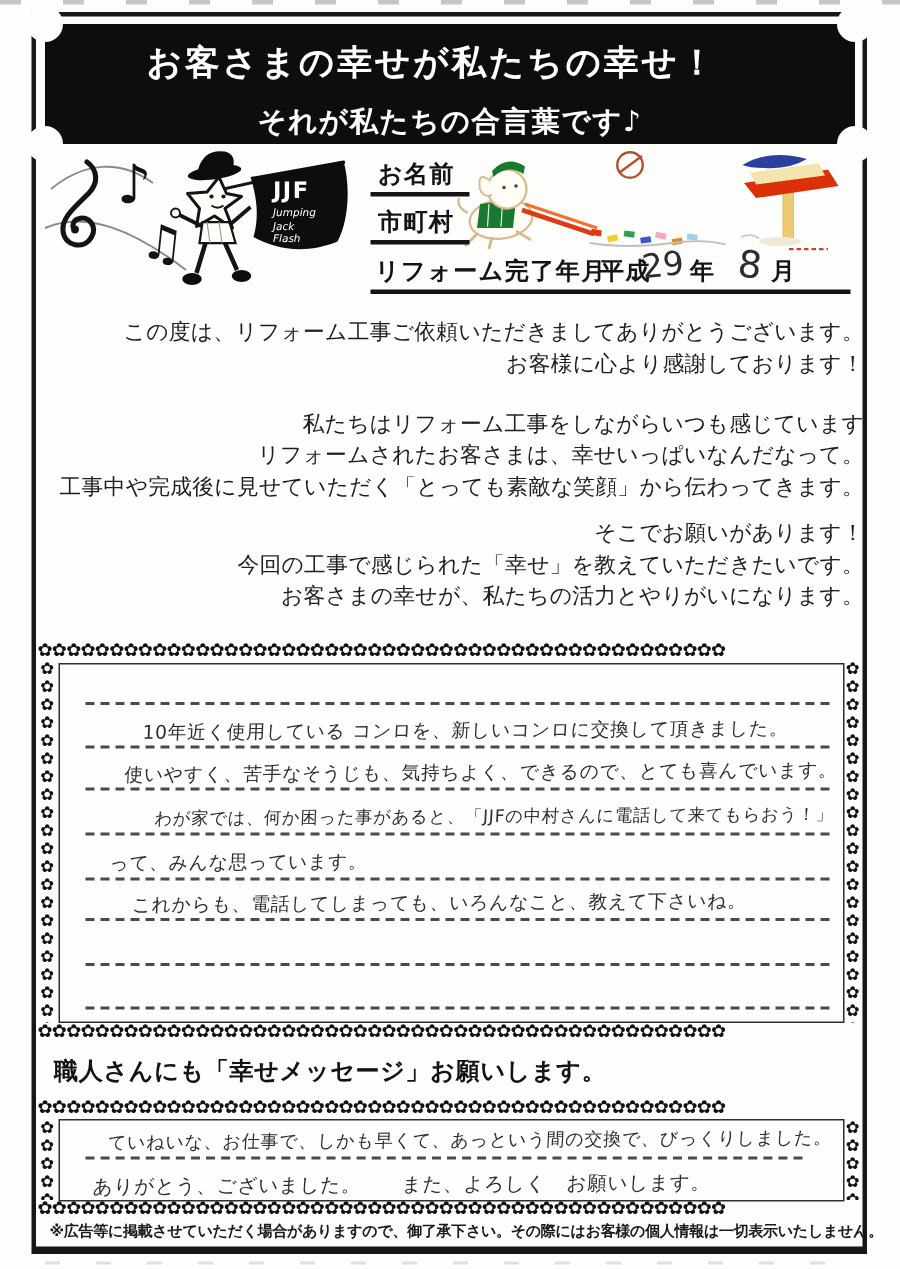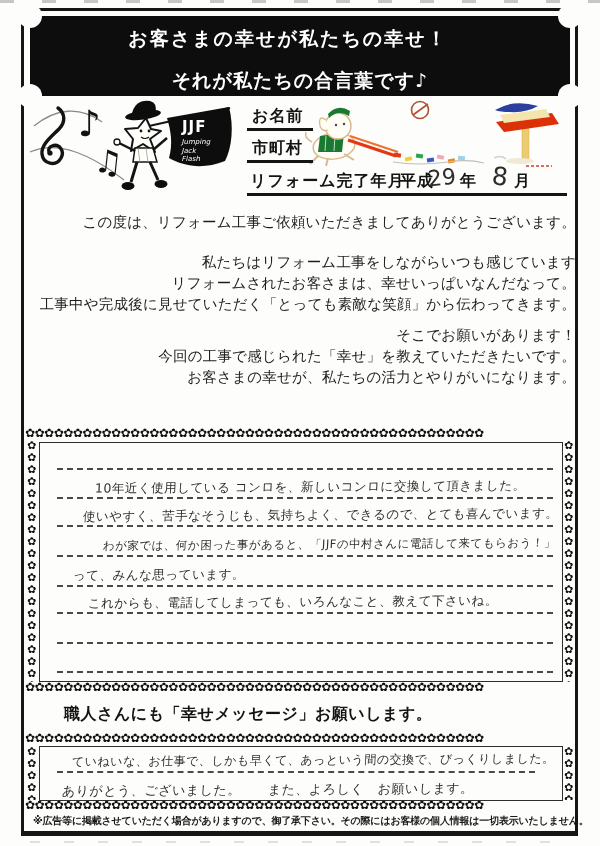--- a/index.html
+++ b/index.html
@@ -34,7 +34,7 @@
   .notch.bl{left:-12px;bottom:-12px;} .notch.br{right:-12px;bottom:-12px;}
   .banner-title{
     left:0;top:10px;width:516px;text-align:center;color:#fff;
-    font-size:19px;font-weight:700;letter-spacing:2px;white-space:nowrap;
+    font-size:23px;font-weight:700;letter-spacing:2px;white-space:nowrap;
   }
   .banner-subtitle{
     left:0;top:52px;width:540px;text-align:center;color:#fff;

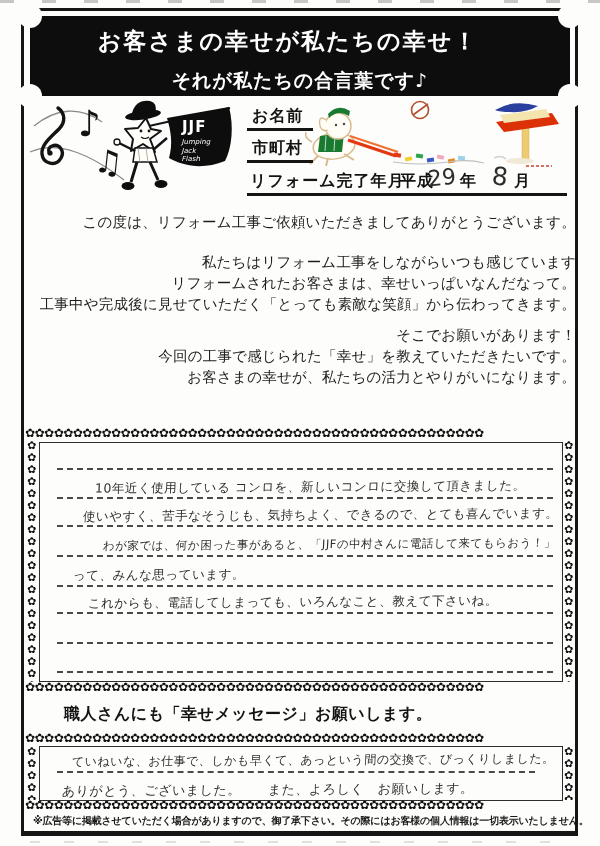--- a/index.html
+++ b/index.html
@@ -176,6 +176,7 @@
 <div class="abs intro">
   <p class="p1">
     <span style="display:block">この度は、リフォーム工事ご依頼いただきましてありがとうございます。</span>
+    <span style="display:block">お客様に心より感謝しております！</span>
   </p>
   <p class="p2">
     <span style="display:block">私たちはリフォーム工事をしながらいつも感じています</span>

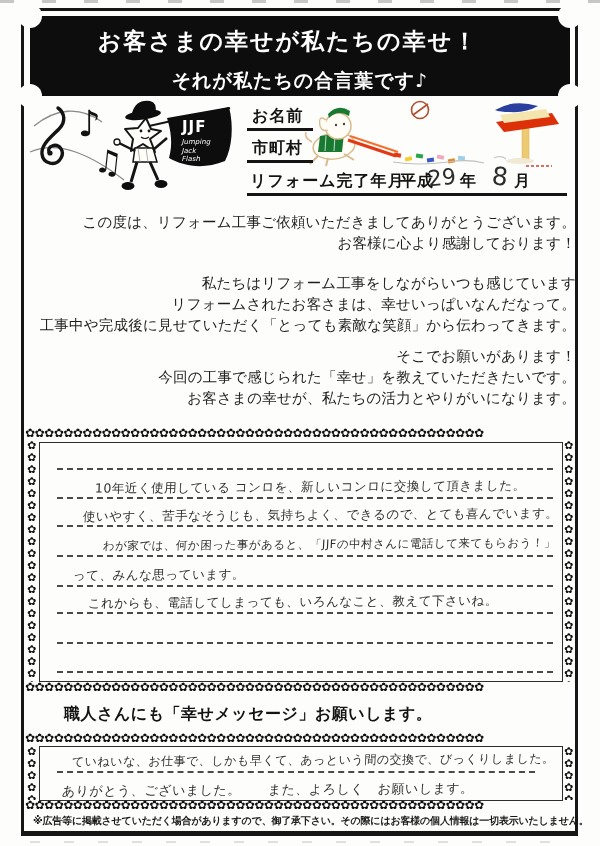--- a/index.html
+++ b/index.html
@@ -71,7 +71,7 @@
     transform:skewX(-3deg) rotate(-0.4deg);
   }
   .hw.small{font-size:11.5px;}
-  .craftsman-label{font-size:16px;font-weight:600;color:#131313;letter-spacing:0.5px;white-space:nowrap;margin-left:28px;}
+  .craftsman-label{font-size:16px;font-weight:600;color:#131313;letter-spacing:0.5px;white-space:nowrap;}
   .footer-text{
     left:33px;top:814px;width:542px;font-size:10px;font-weight:700;
     letter-spacing:-0.2px;color:#1a1a1a;white-space:nowrap;text-align:right;

